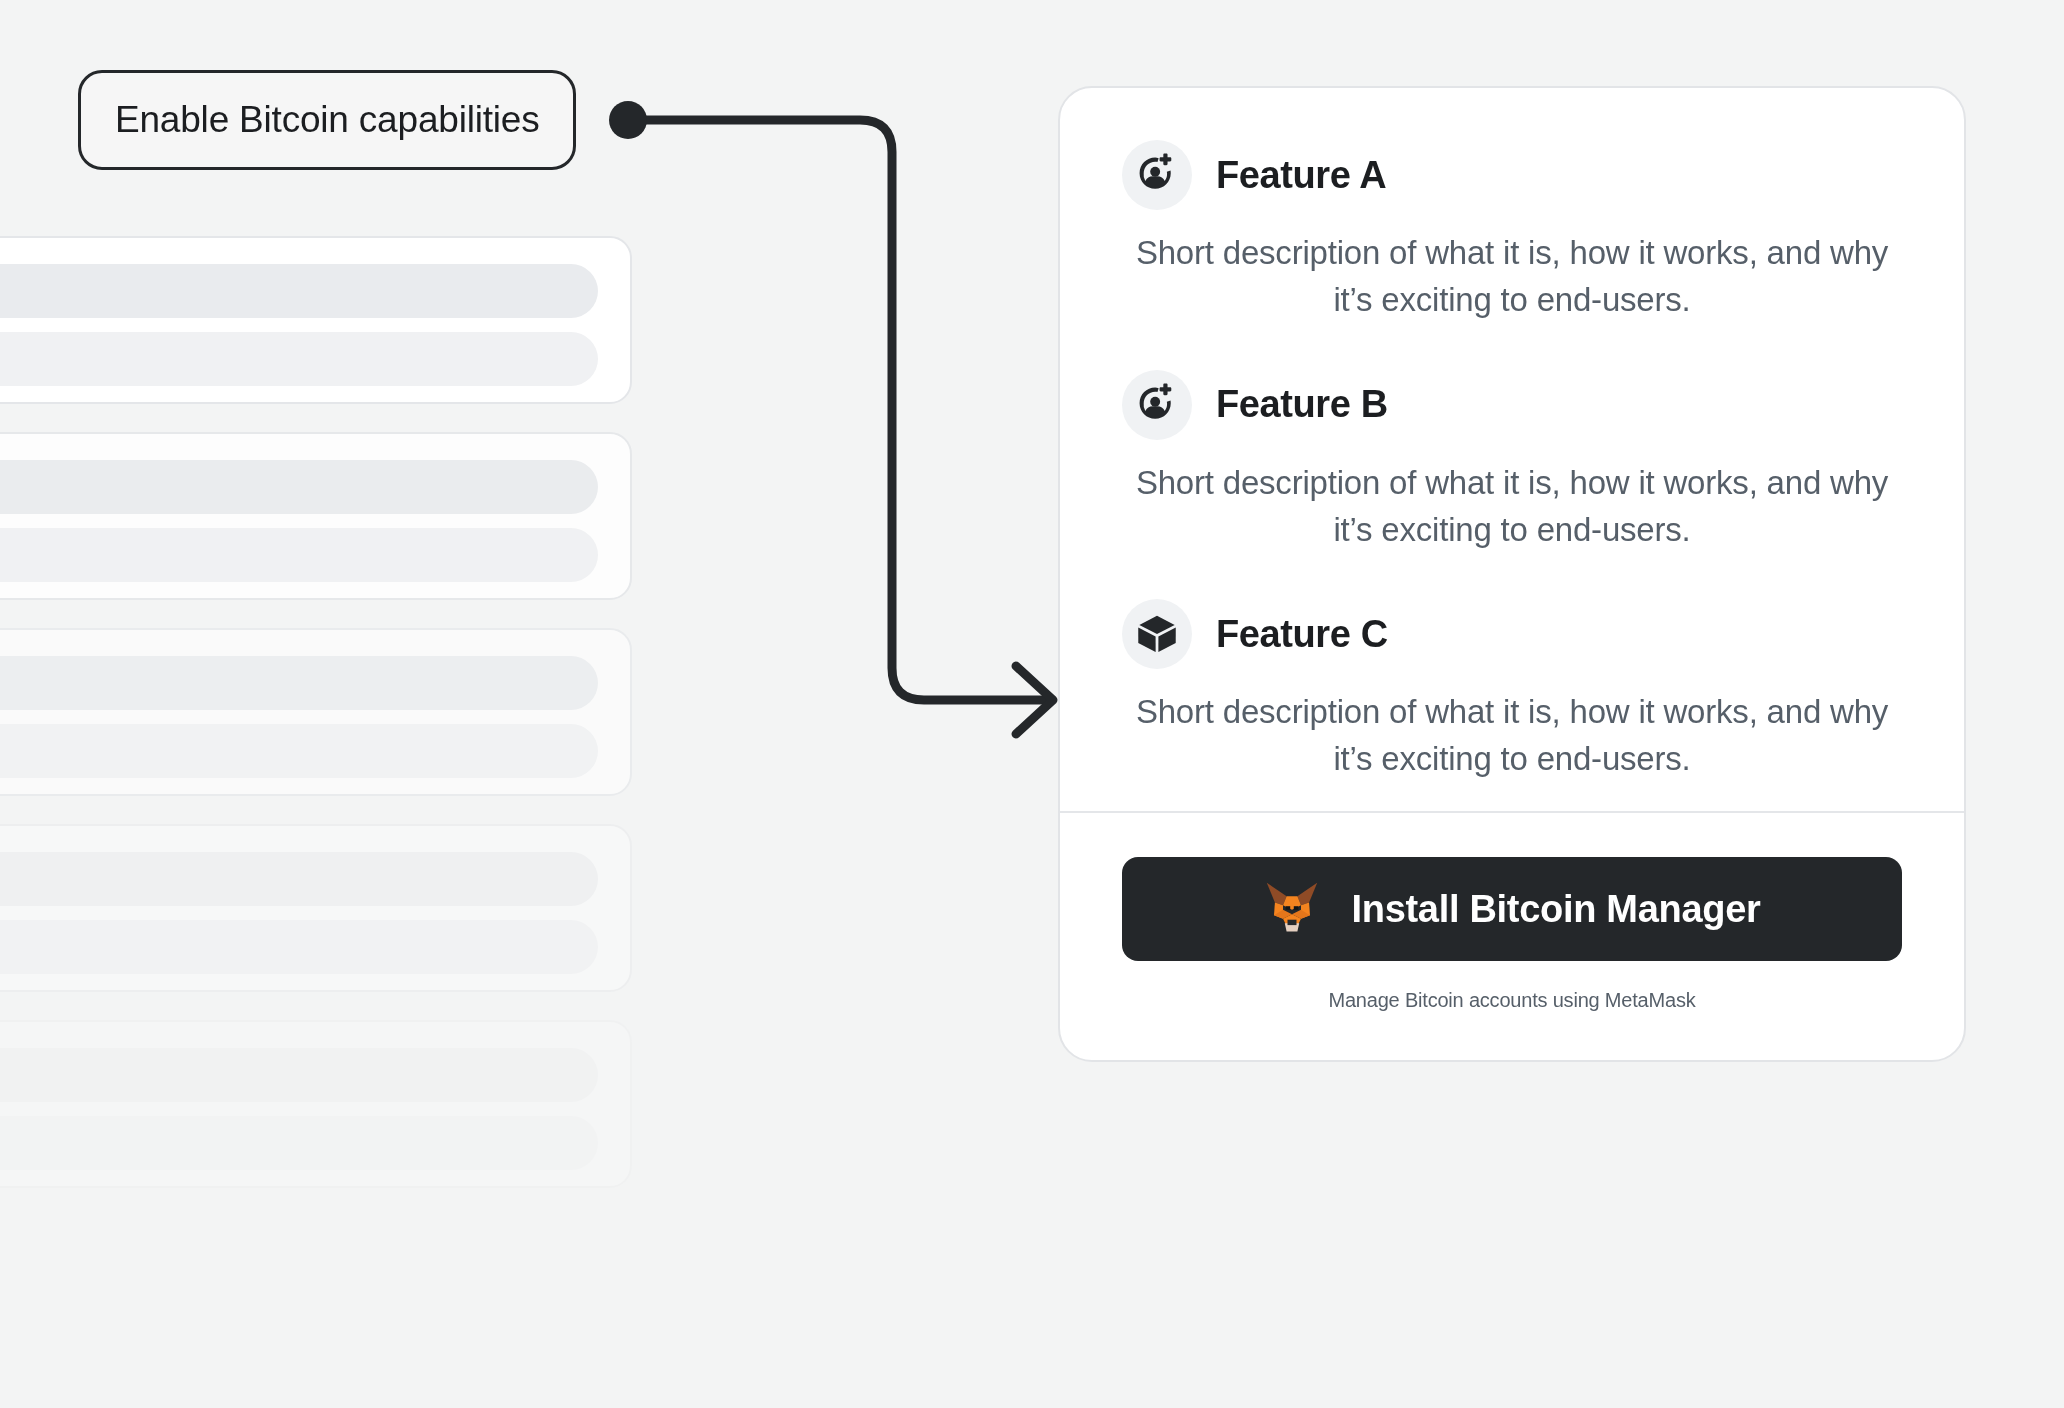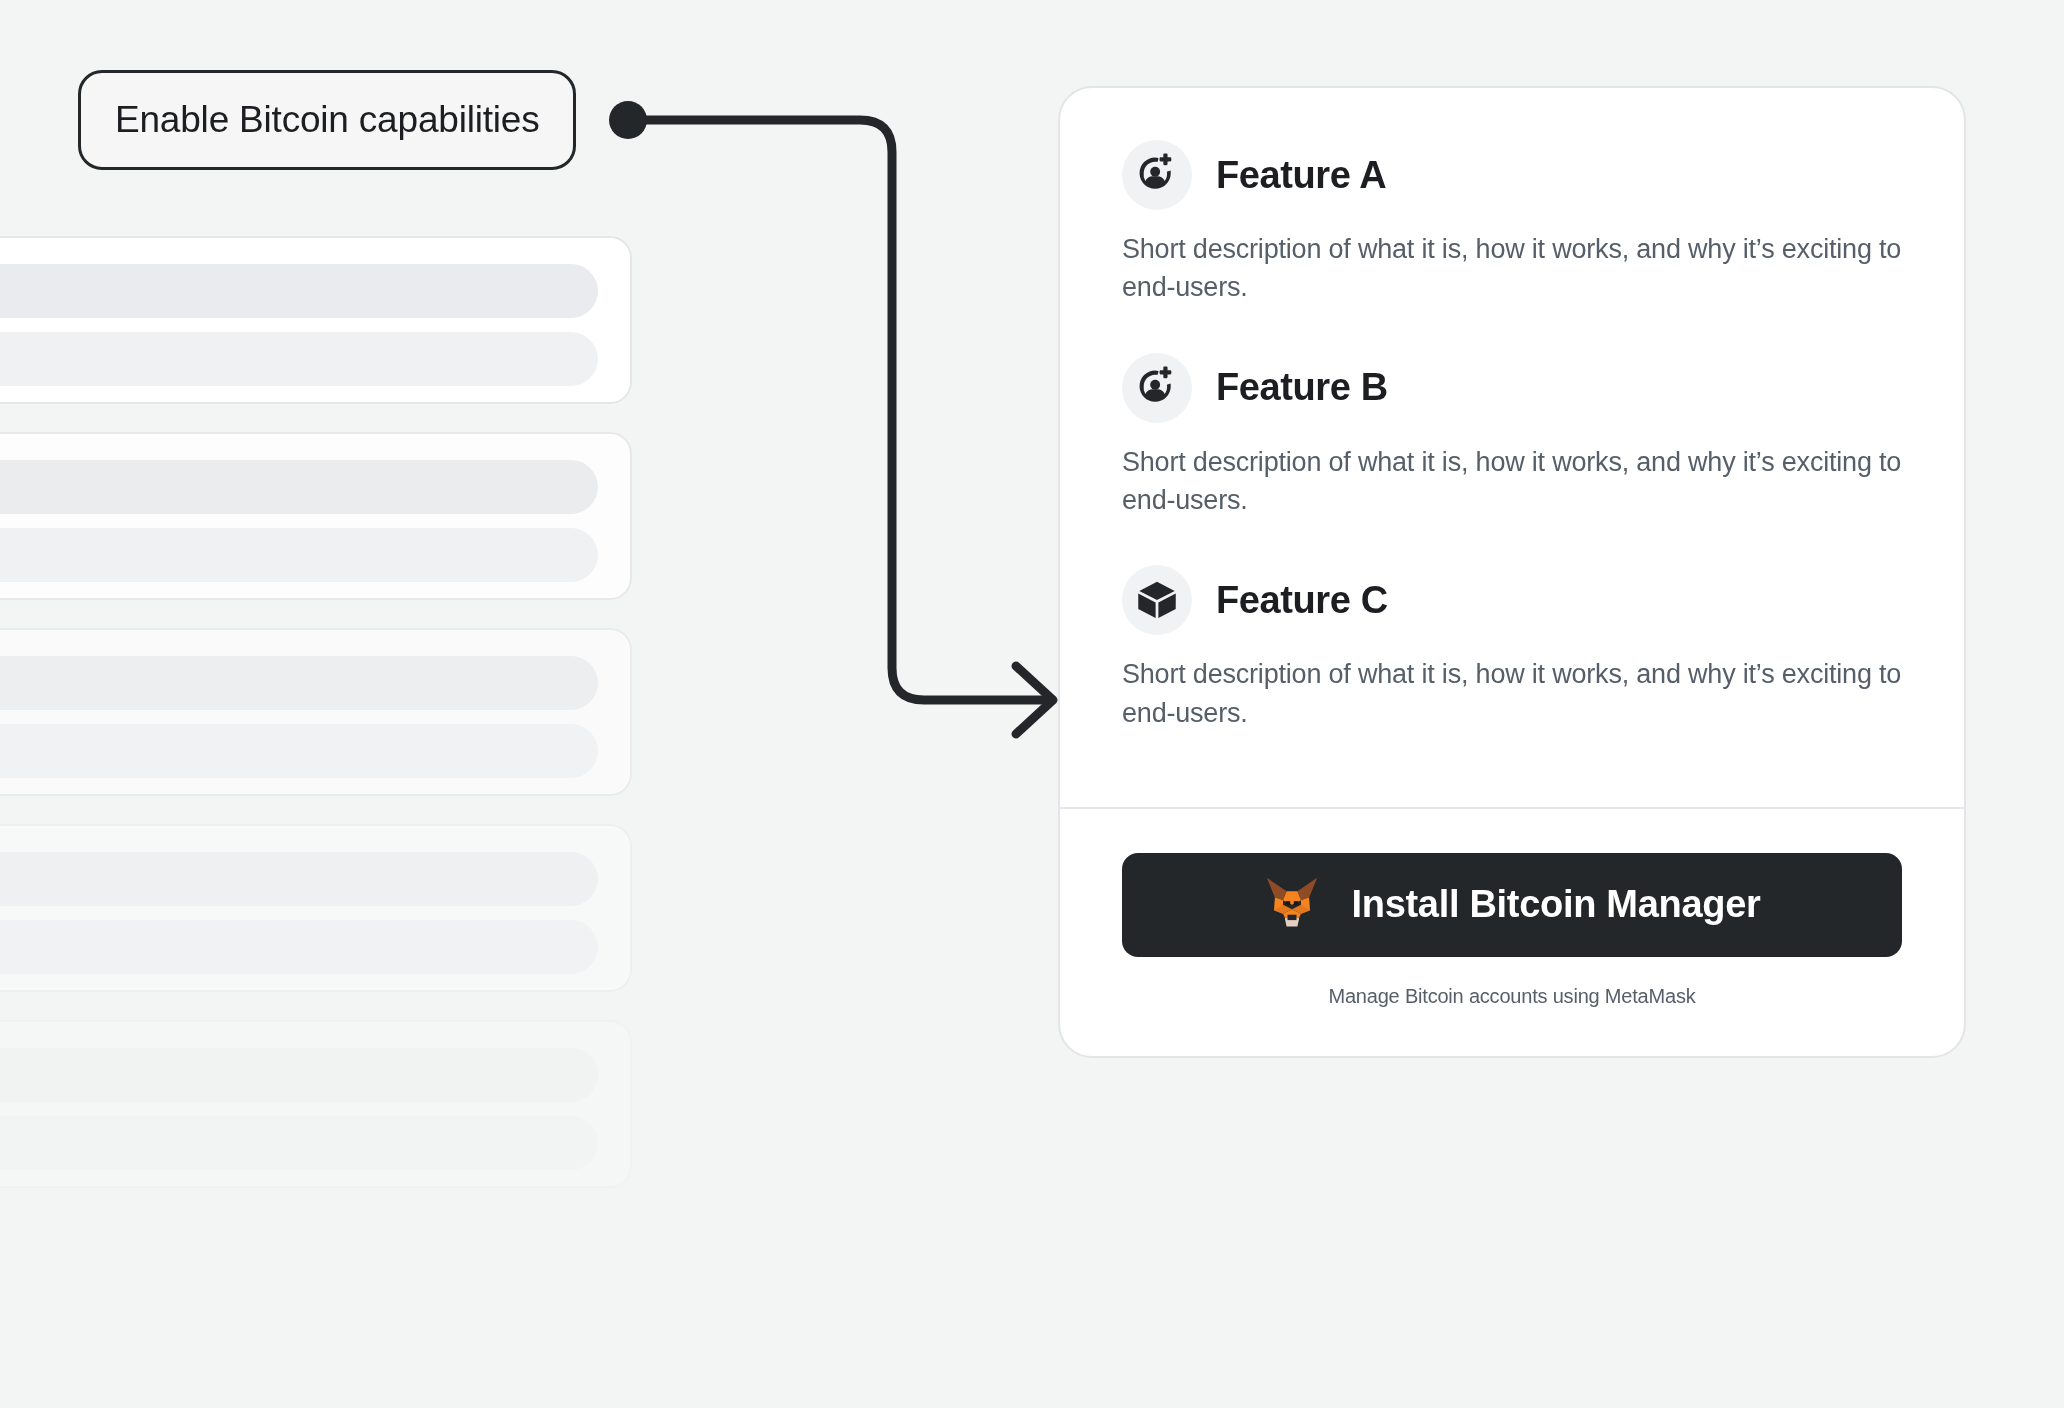--- a/index.html
+++ b/index.html
@@ -95,7 +95,8 @@
     overflow: hidden;
   }
   #features-section {
-    padding: 52px 62px 71px 62px;
+    padding: 52px 62px 24px 62px;
+    text-align: center;
   }
   .feature-block { margin-bottom: 46px; }
   .feature-block:last-child { margin-bottom: 4px; }

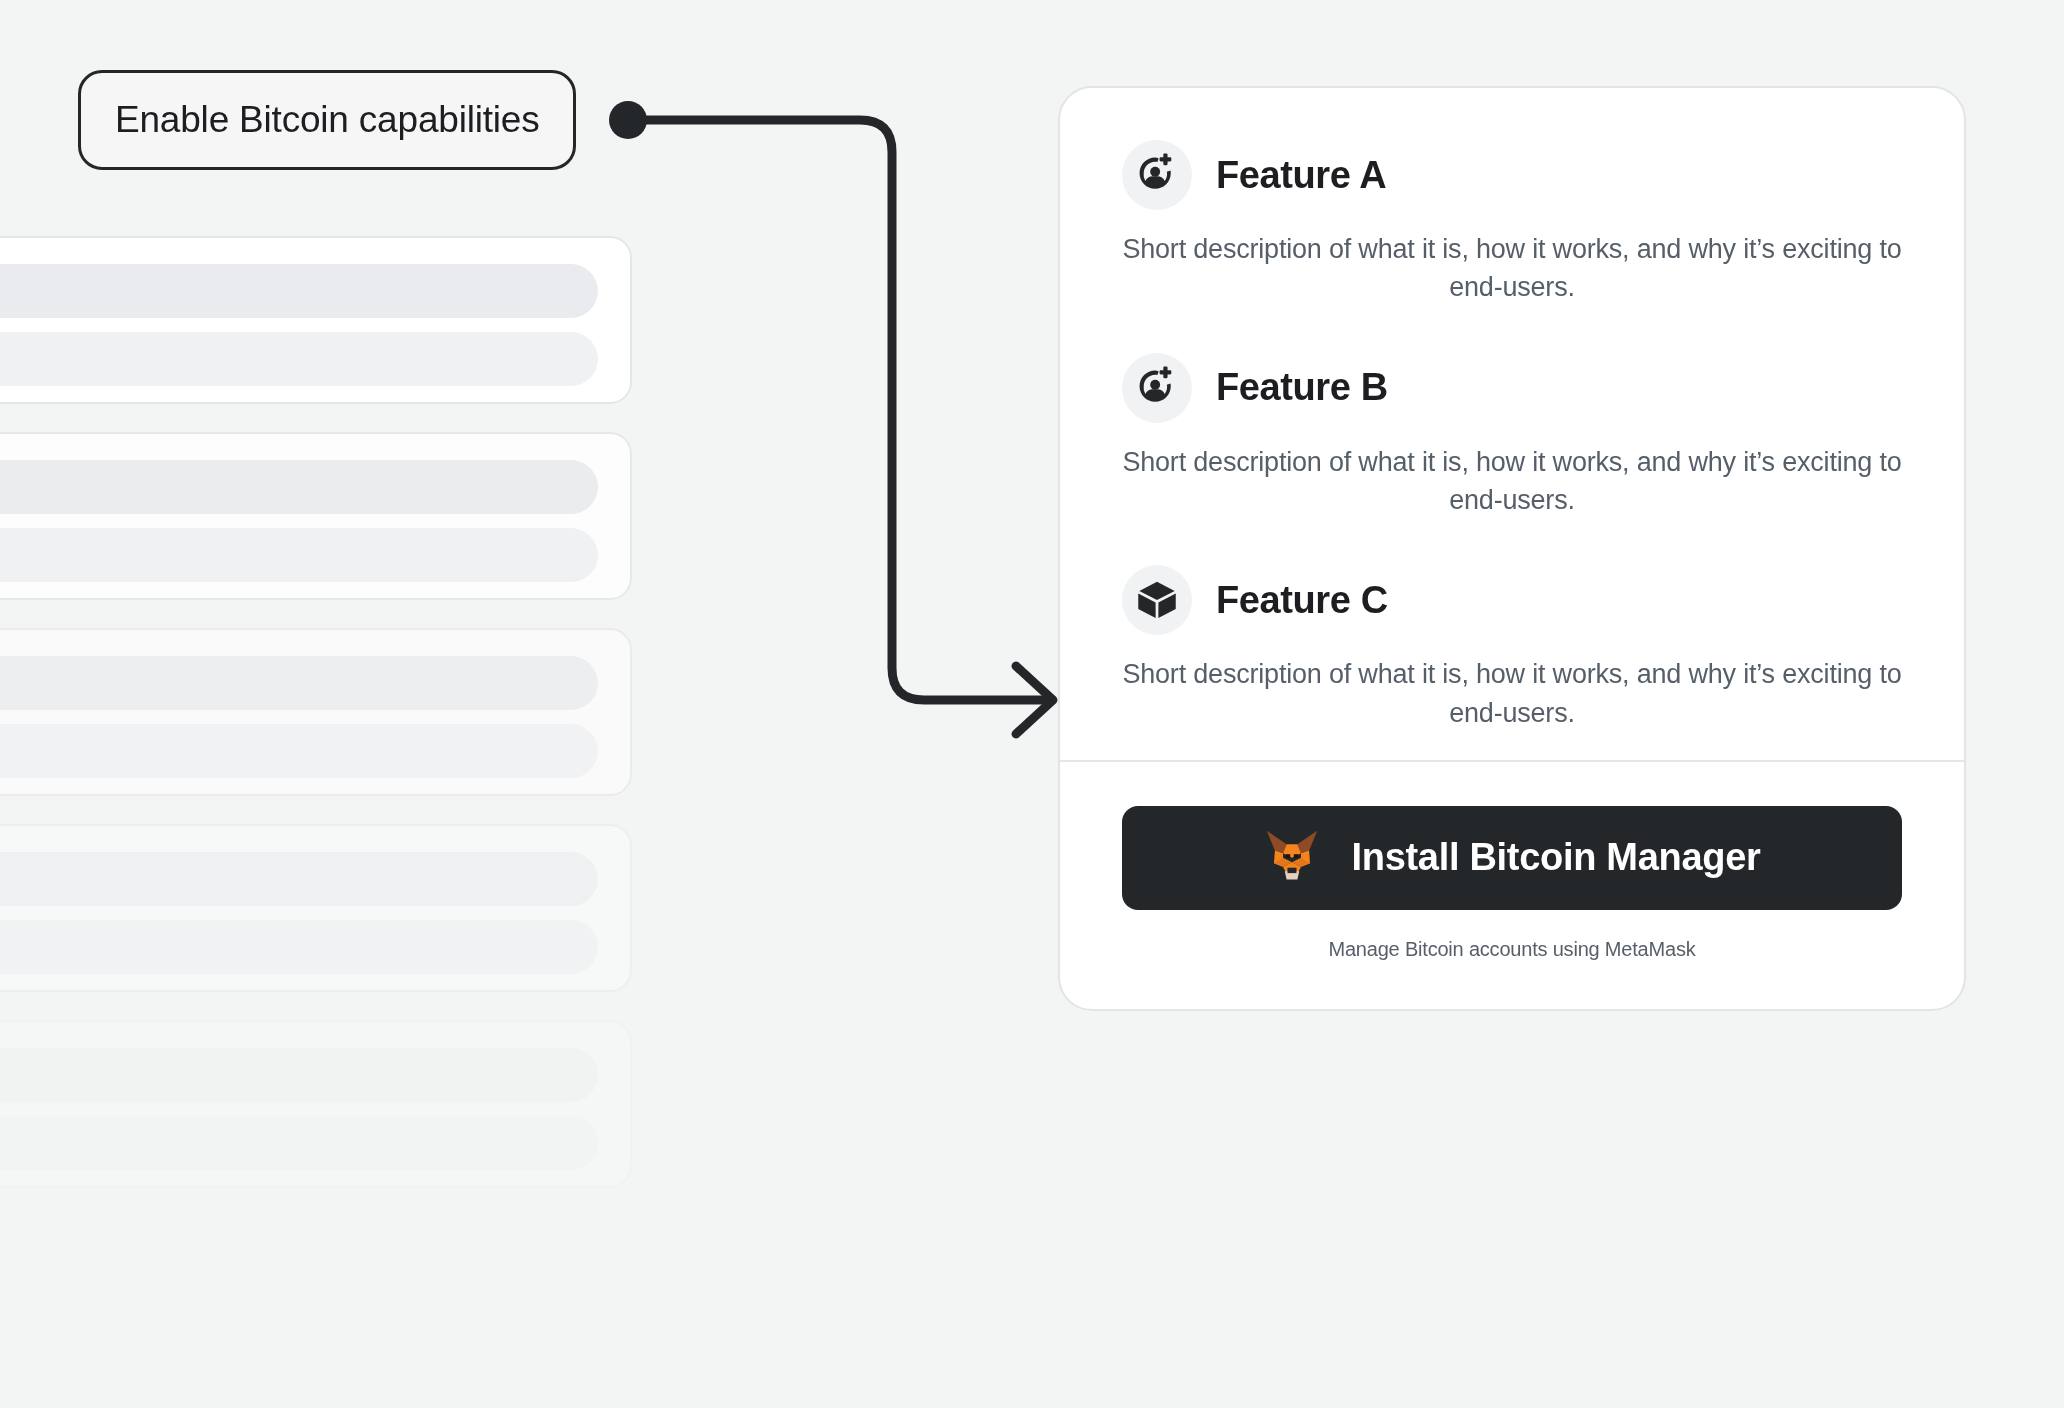--- a/index.html
+++ b/index.html
@@ -124,7 +124,7 @@
     letter-spacing: -0.4px;
   }
   .feature-desc {
-    font-size: 27px;
+    font-size: 33px;
     line-height: 1.42;
     color: #565f69;
     letter-spacing: -0.2px;

